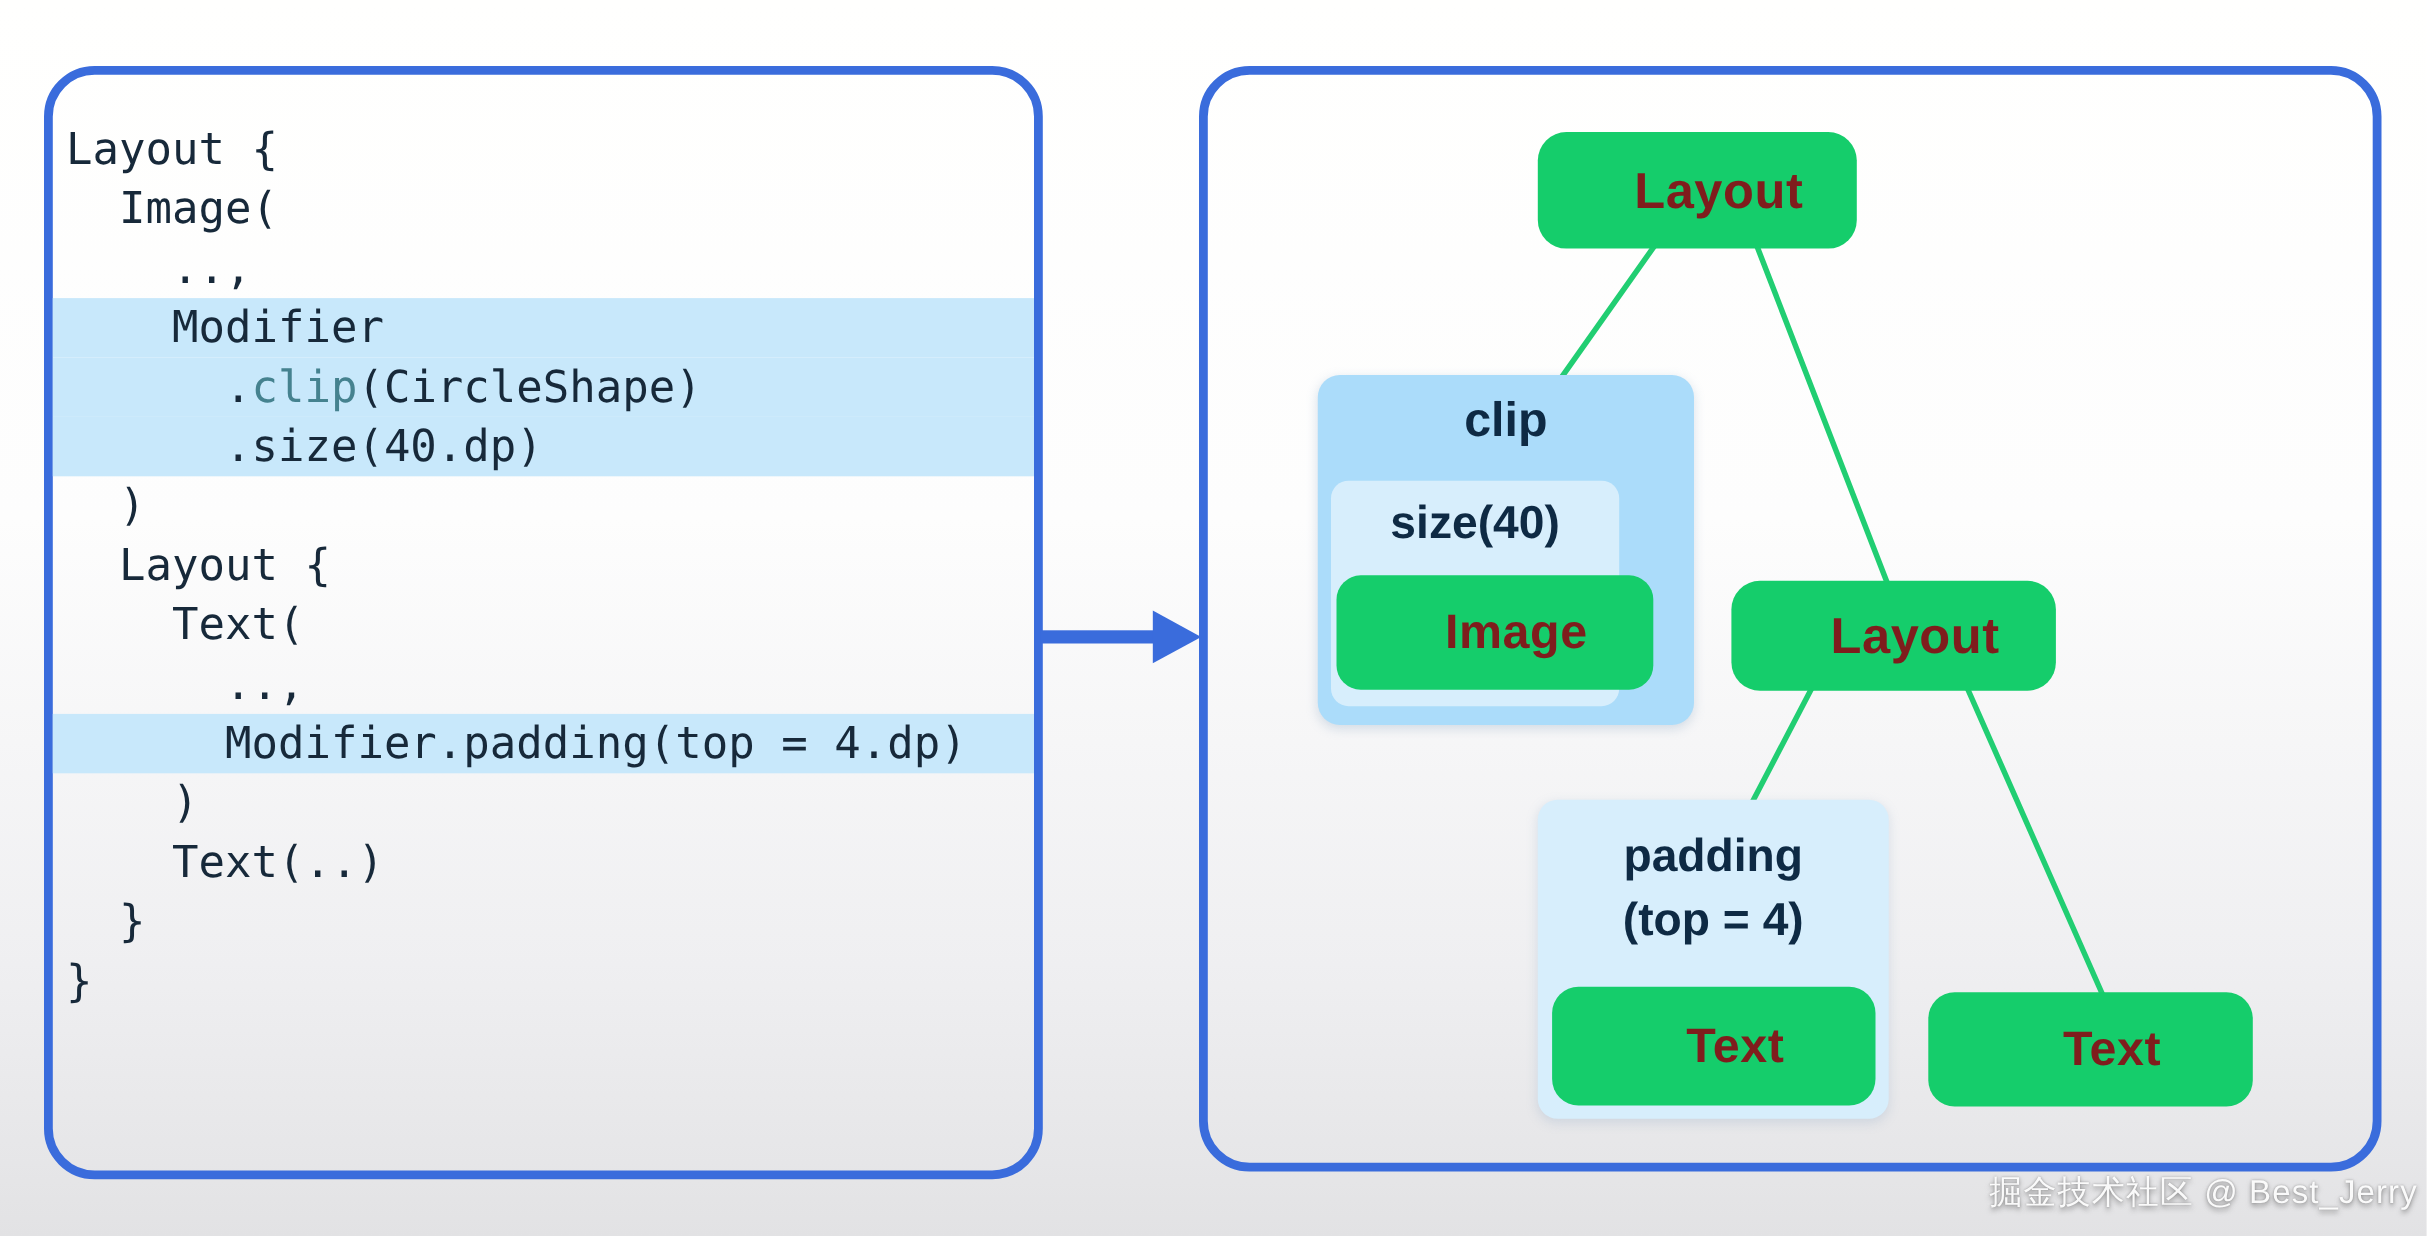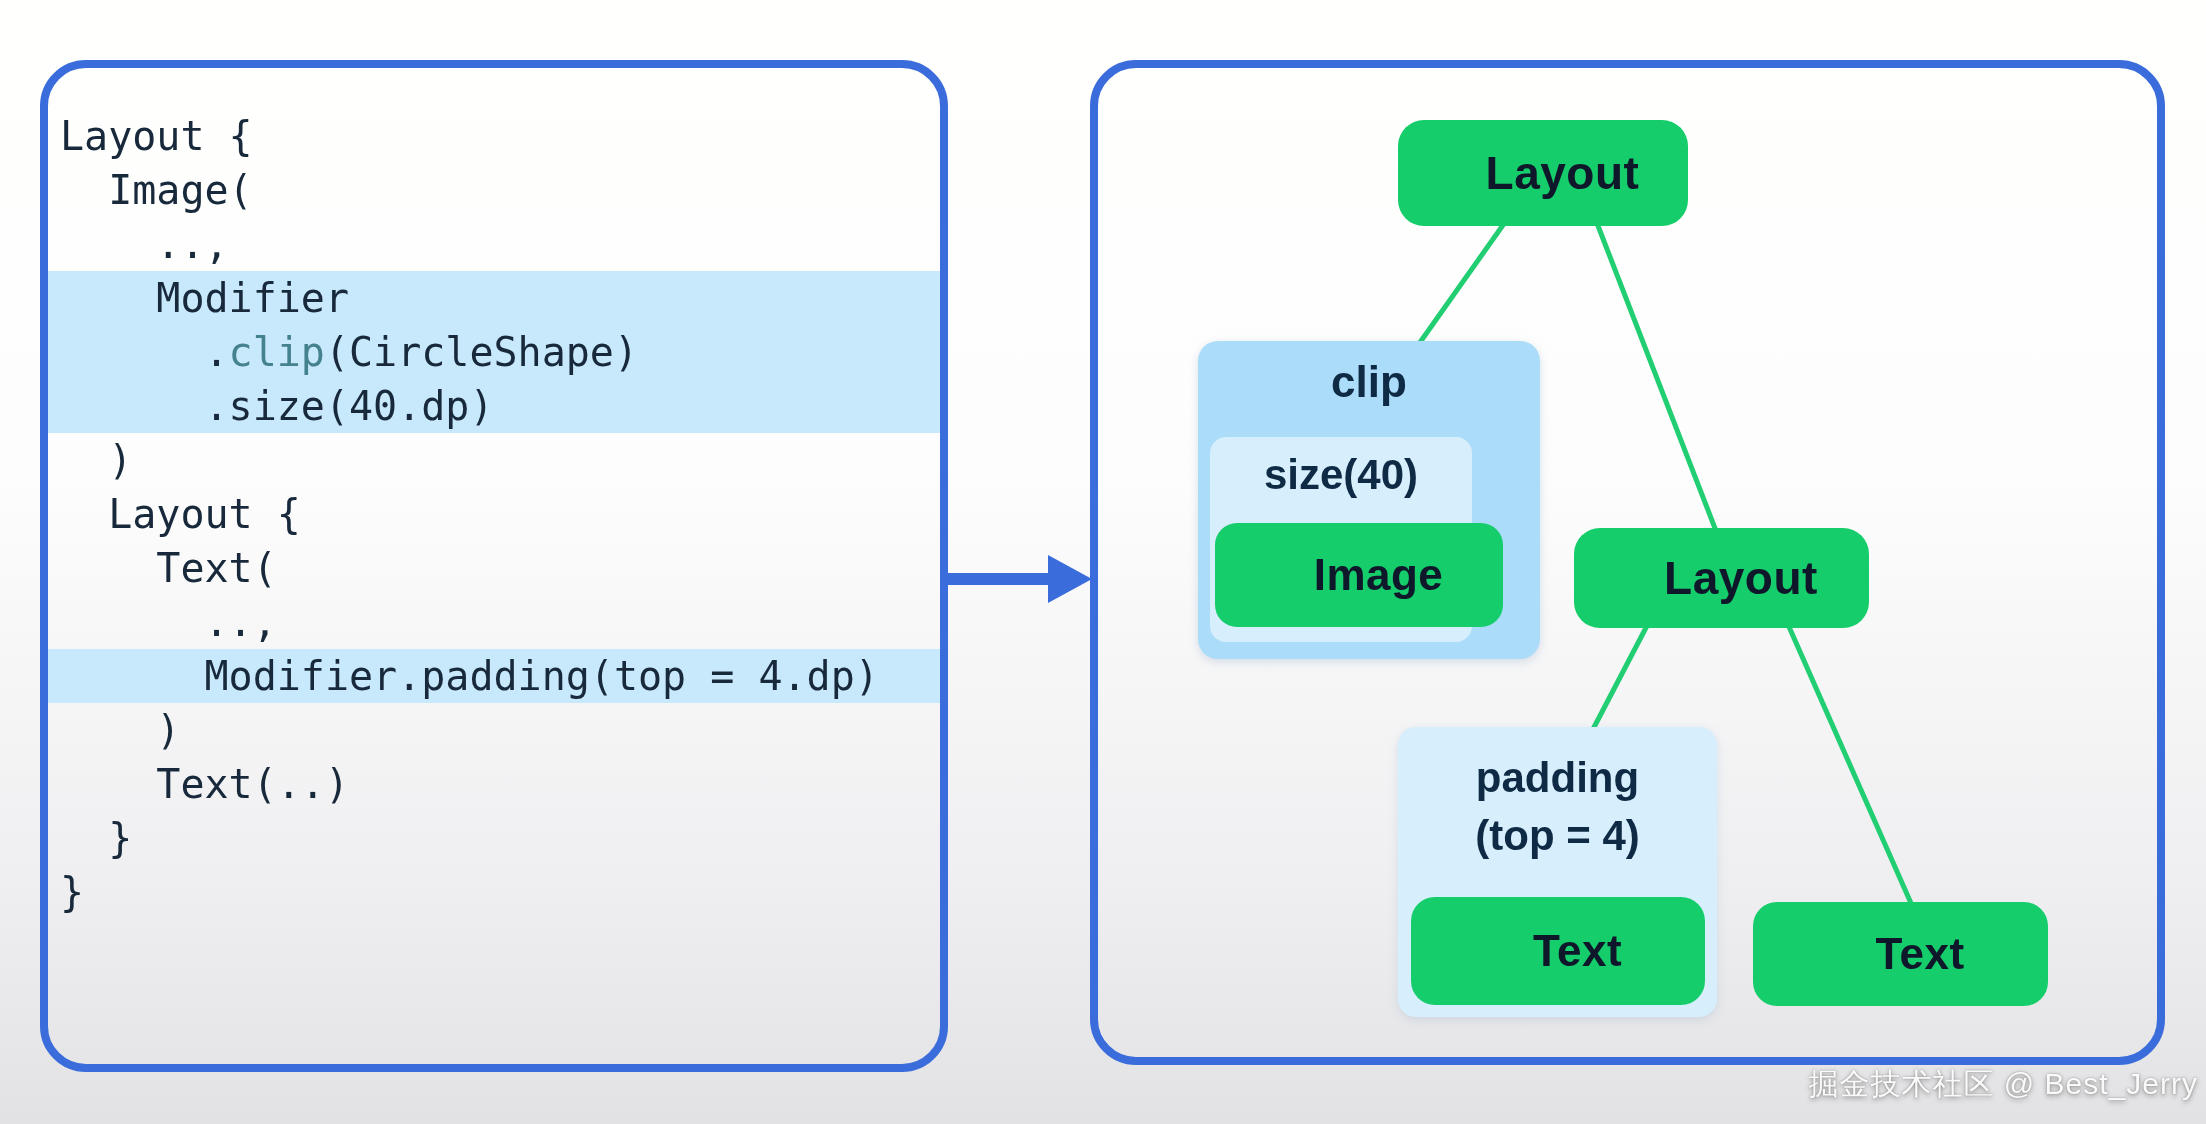--- a/index.html
+++ b/index.html
@@ -58,7 +58,7 @@
     position: absolute;
     display: flex; align-items: center; justify-content: center;
     background: var(--node-green);
-    color: #0f172a;
+    color: #7f1d1d;
     font-weight: bold;
     letter-spacing: 0.5px;
     padding-left: 39px;

